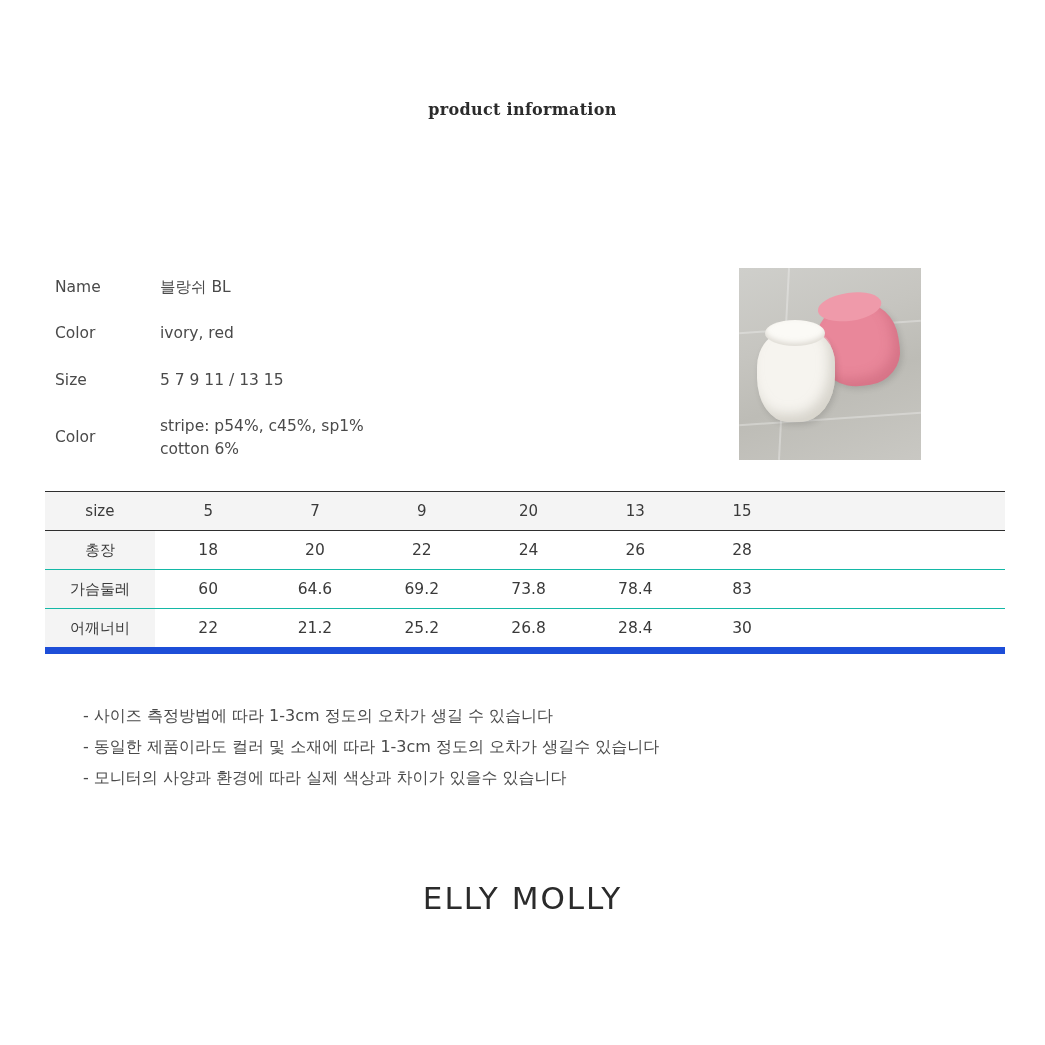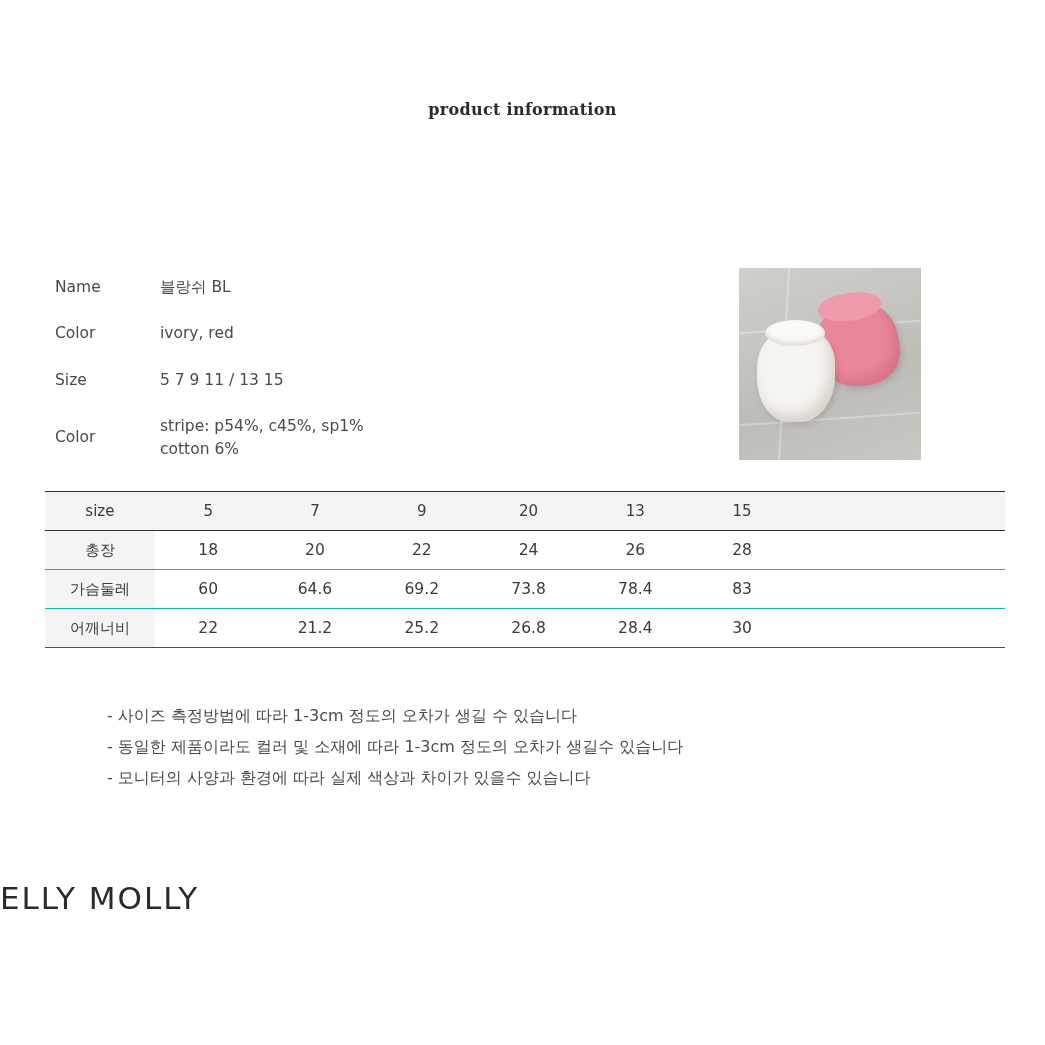--- a/index.html
+++ b/index.html
@@ -166,7 +166,7 @@
     border-bottom: 1px solid #14b8a6;
   }
   .size-table tbody tr:last-child td {
-    border-bottom: 1px solid #1d4ed8;
+    border-bottom: 7px solid #1d4ed8;
   }
   .size-table th.rowhead, .size-table td.rowhead {
     width: 110px;

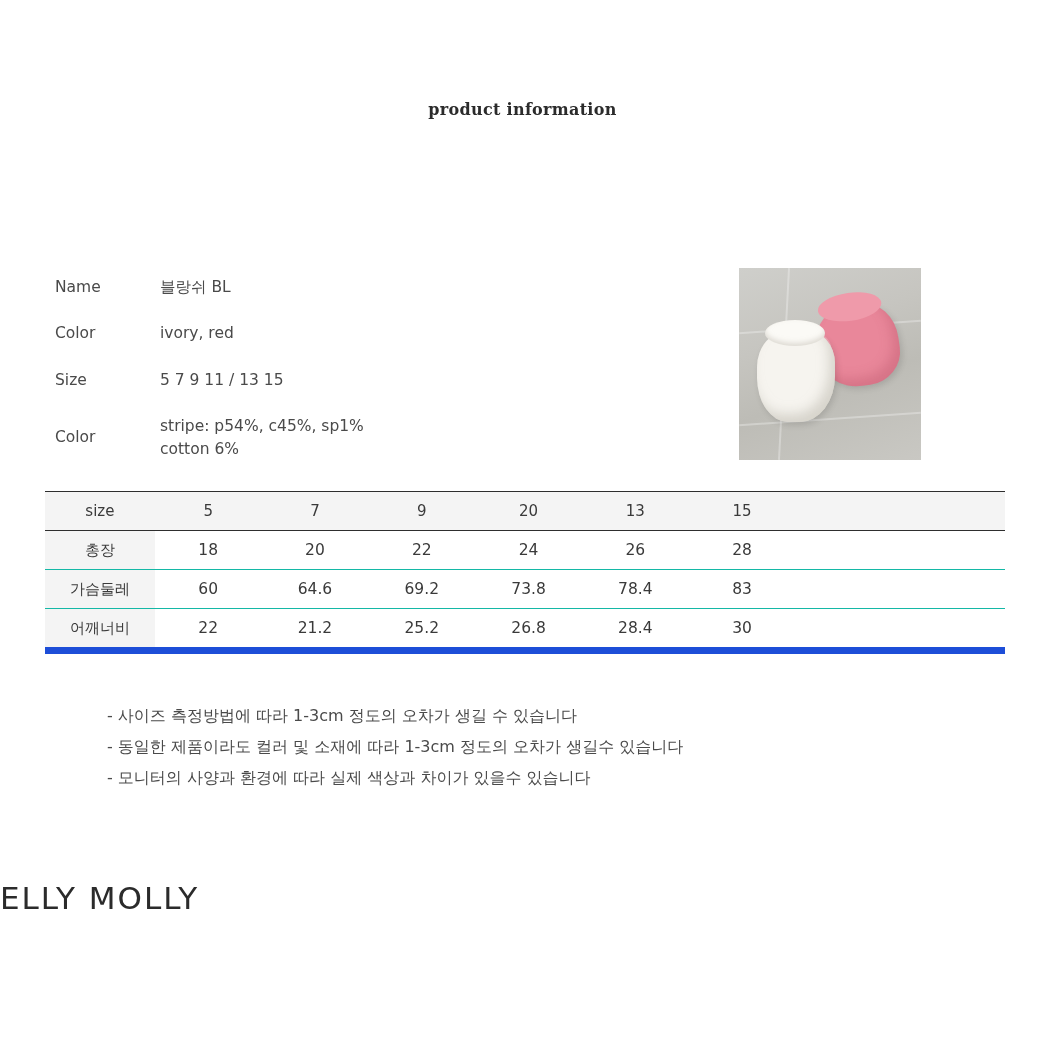--- a/index.html
+++ b/index.html
@@ -186,7 +186,6 @@
     font-size: 16px;
     color: #4a4a4a;
     line-height: 1.95;
-    margin-left: 24px;
   }
 
   

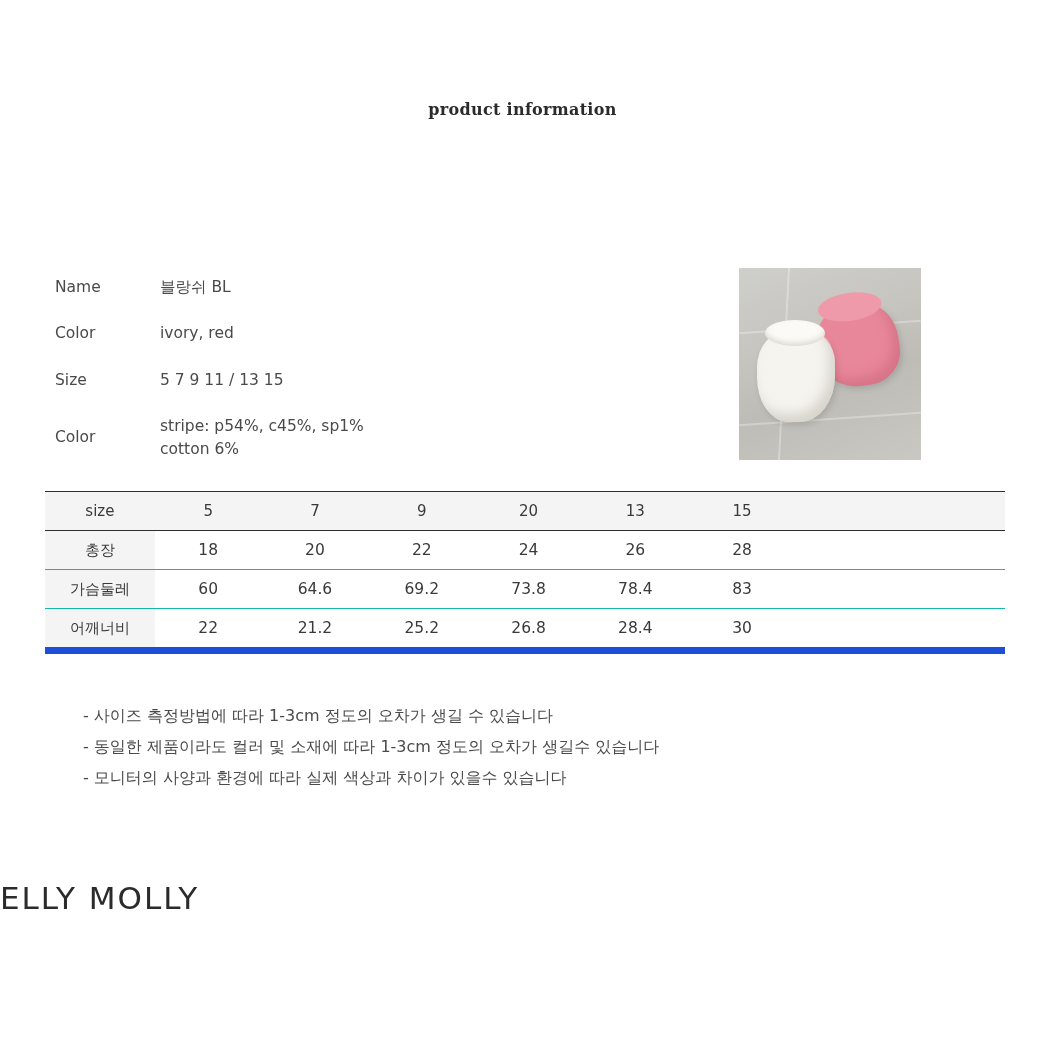--- a/index.html
+++ b/index.html
@@ -194,7 +194,7 @@
     top: 880px;
     left: 0;
     width: 100%;
-    text-align: left;
+    text-align: center;
     font-size: 31px;
     letter-spacing: 2px;
     color: #2b2b2b;

